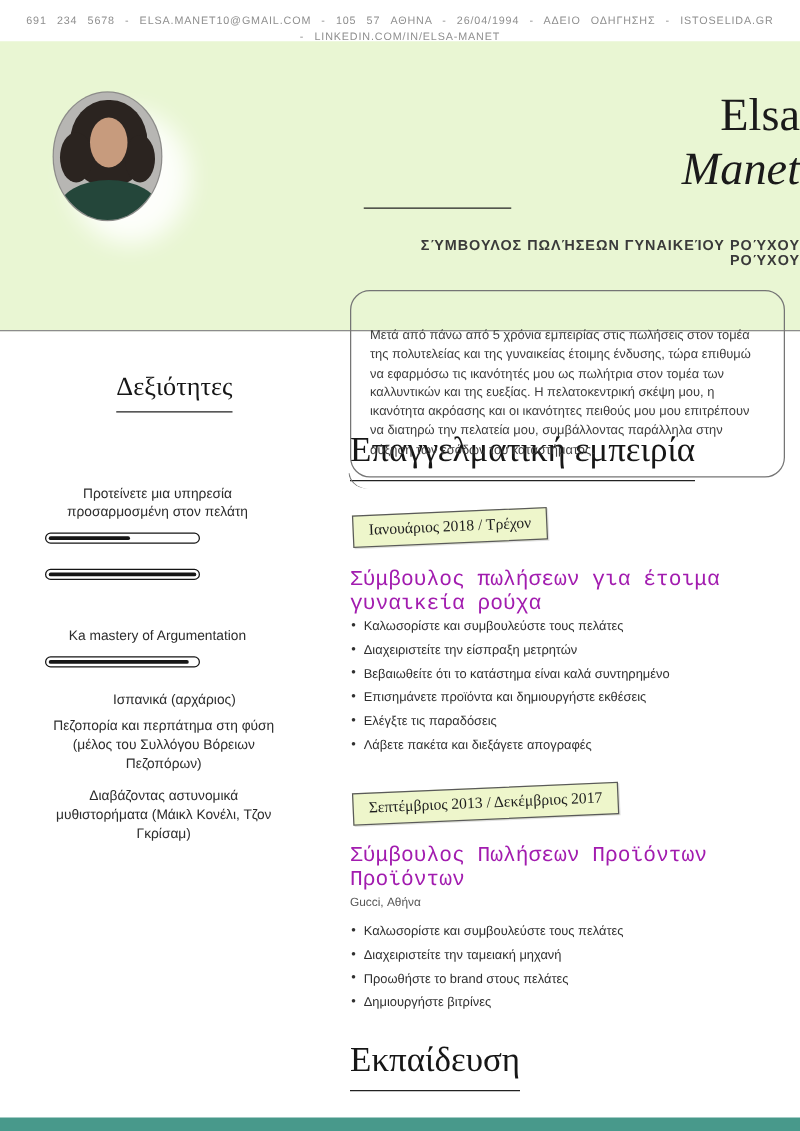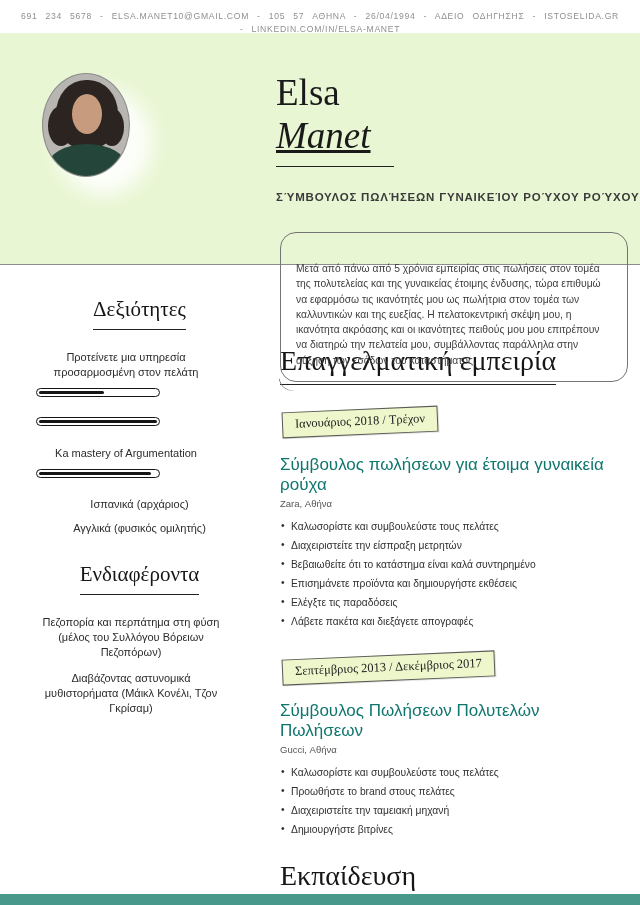--- a/index.html
+++ b/index.html
@@ -25,7 +25,7 @@
   .photo .face{position:absolute;left:29px;top:20px;width:30px;height:40px;border-radius:50%;background:#c79b7d;}
   .photo .body{position:absolute;left:4px;bottom:-14px;width:80px;height:46px;border-radius:50% 50% 0 0;background:#24463a;}
 
-  .name-block{position:absolute;left:276px;top:38px;}
+  .name-block{position:absolute;left:291px;top:38px;text-align:right;}
   h1{margin:0;font-family:"Liberation Serif",serif;font-weight:500;font-size:37px;line-height:43px;color:#1a1a1a;}
   h1 .last{font-style:italic;text-decoration:underline;}
   .name-underline{width:118px;border-top:1.5px solid #222;margin-top:9px;}

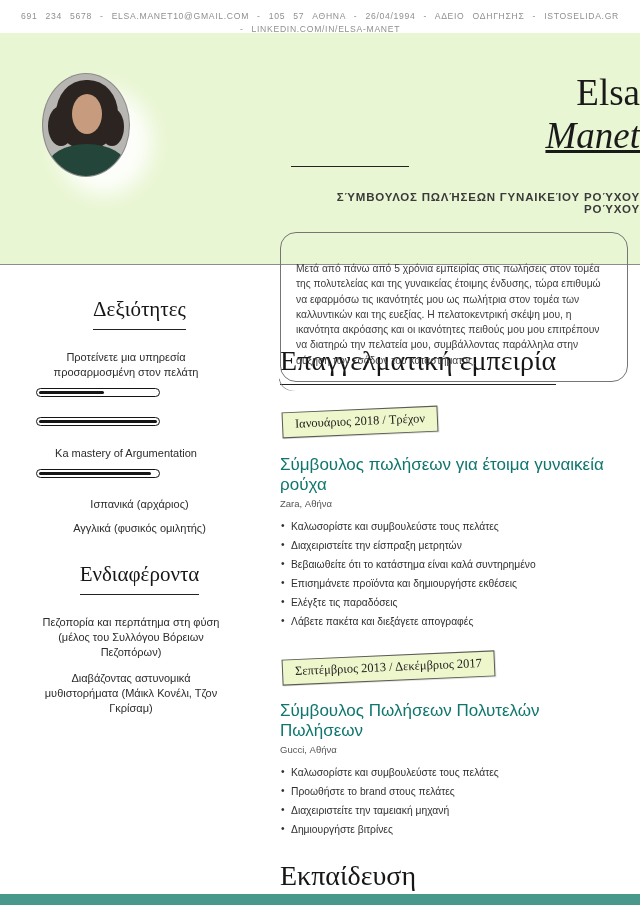--- a/index.html
+++ b/index.html
@@ -27,7 +27,7 @@
 
   .name-block{position:absolute;left:291px;top:38px;text-align:right;}
   h1{margin:0;font-family:"Liberation Serif",serif;font-weight:500;font-size:37px;line-height:43px;color:#1a1a1a;}
-  h1 .last{font-style:italic;text-decoration:underline;}
+  h1 .last{font-style:italic;}
   .name-underline{width:118px;border-top:1.5px solid #222;margin-top:9px;}
   .job-title{margin-top:24px;font-size:11.5px;letter-spacing:.8px;color:#3a3a3a;font-weight:600;}
 

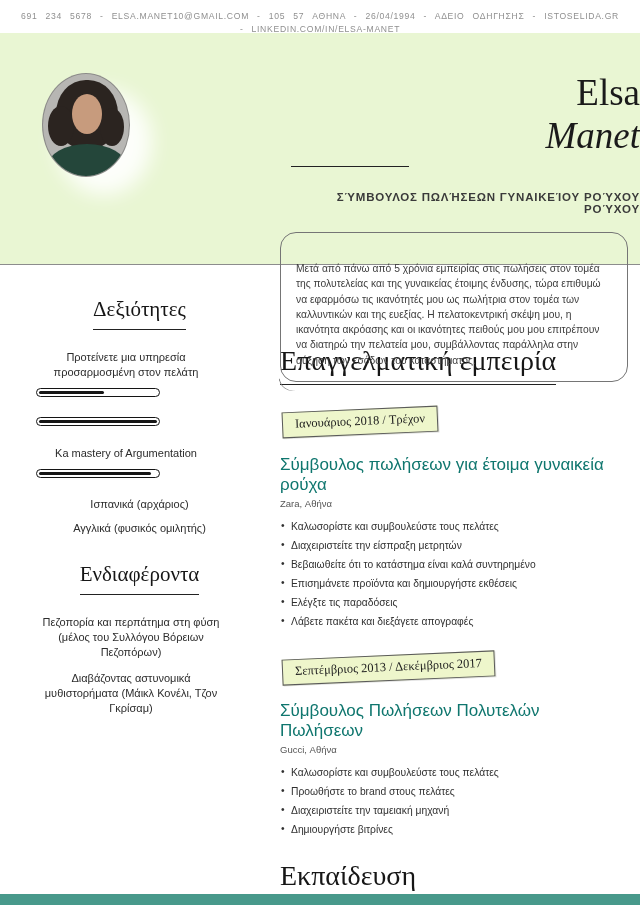--- a/index.html
+++ b/index.html
@@ -49,7 +49,7 @@
   .main h2{font-size:28px;margin-bottom:22px;}
 
   .skill{margin-bottom:20px;}
-  .skill-label{font-size:11px;line-height:15px;color:#2c2c2c;margin-bottom:8px;max-width:180px;}
+  .skill-label{font-size:11px;line-height:15px;color:#2c2c2c;margin-bottom:8px;max-width:180px;margin-top:38px;}
   .skill-bar{width:124px;height:9px;box-sizing:border-box;border:1.4px solid #141414;border-radius:6px;
              padding:1.5px 2px;}
   .skill-fill{height:3.2px;background:#161616;border-radius:3px;}

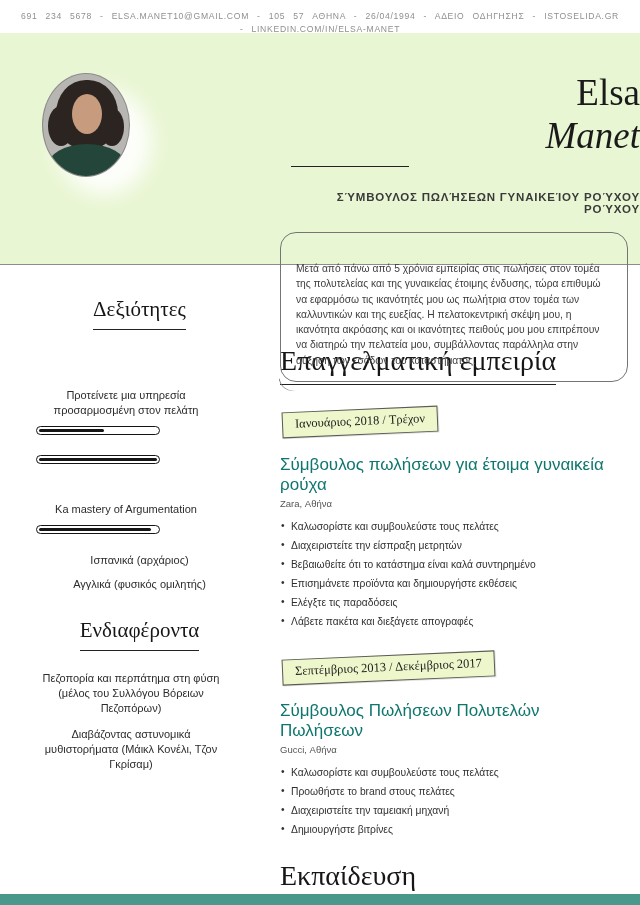--- a/index.html
+++ b/index.html
@@ -62,7 +62,7 @@
   .badge{display:inline-block;transform:rotate(-2.5deg);background:#eef6cb;border:1px solid #5a5a5a;
          padding:4px 12px 5px;font-family:"Liberation Serif",serif;font-size:12.5px;color:#1e1e1e;
          margin:2px 0 16px 2px;box-shadow:1px 1px 0 rgba(0,0,0,.12);}
-  .job h3,.edu h3{font-family:Liberation Sans, sans-serif;font-size:17px;font-weight:500;color:#0f766e;margin:4px 0 3px;}
+  .job h3,.edu h3{font-family:Liberation Mono, monospace;font-size:17px;font-weight:500;color:#a21caf;margin:4px 0 3px;}
   .company{font-size:9.5px;color:#555;margin-bottom:12px;}
   ul.bullets{list-style:none;margin:0 0 24px;padding:0;}
   ul.bullets li{font-size:10.3px;color:#303030;line-height:12.5px;margin-bottom:6.5px;padding-left:11px;position:relative;}

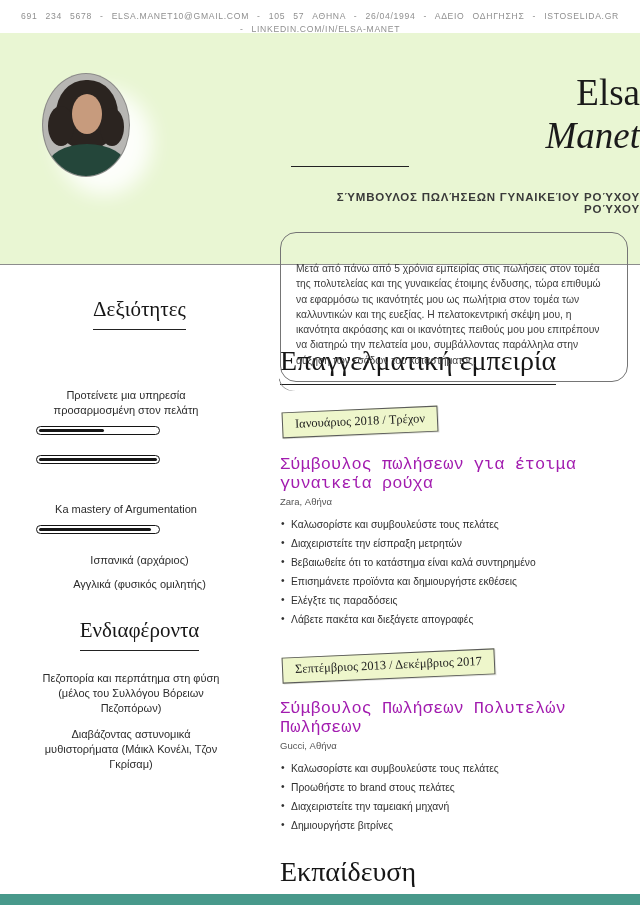--- a/index.html
+++ b/index.html
@@ -138,7 +138,6 @@
       <div class="job">
         <div><span class="badge">Ιανουάριος 2018 / Τρέχον</span></div>
         <h3>Σύμβουλος πωλήσεων για έτοιμα γυναικεία ρούχα</h3>
-        <div class="company">Zara, Αθήνα</div>
         <ul class="bullets">
           <li>Καλωσορίστε και συμβουλεύστε τους πελάτες</li>
           <li>Διαχειριστείτε την είσπραξη μετρητών</li>

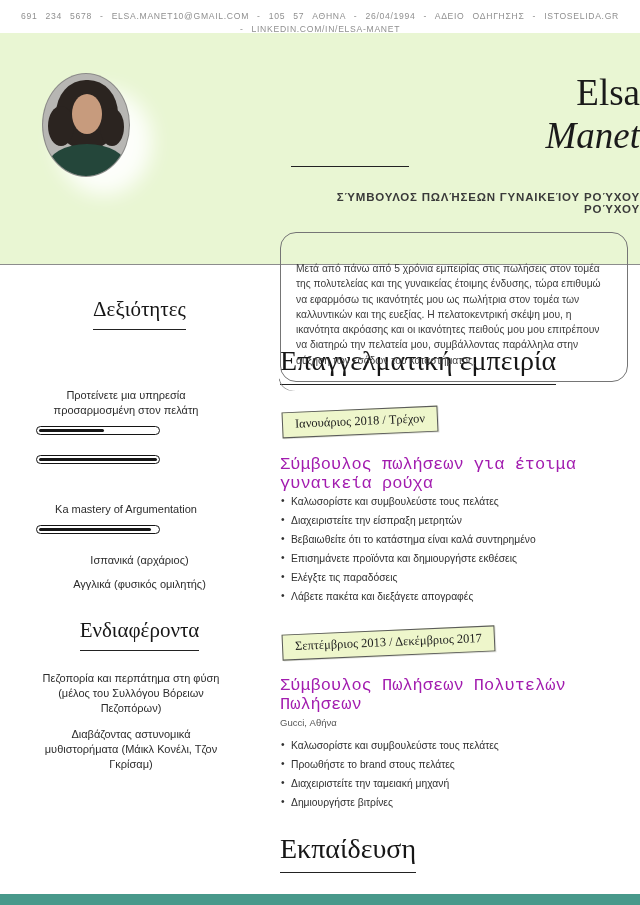--- a/index.html
+++ b/index.html
@@ -125,7 +125,6 @@
       </div>
 
       <div class="lang-item">Ισπανικά (αρχάριος)</div>
-      <div class="lang-item">Αγγλικά (φυσικός ομιλητής)</div>
 
       <h2 class="gap-top2">Ενδιαφέροντα</h2>
       <div class="interest-item">Πεζοπορία και περπάτημα στη φύση (μέλος του Συλλόγου Βόρειων Πεζοπόρων)</div>

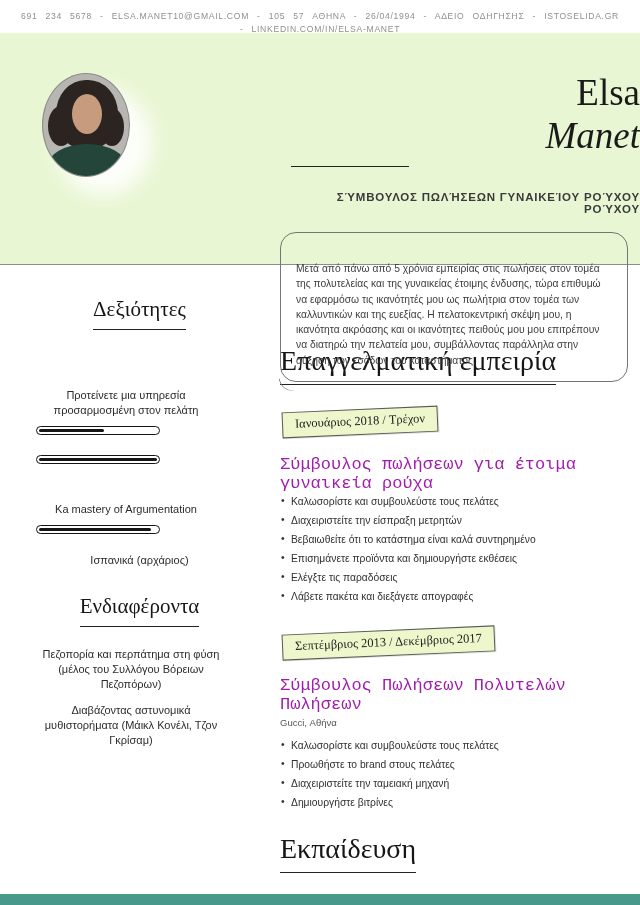--- a/index.html
+++ b/index.html
@@ -126,7 +126,6 @@
 
       <div class="lang-item">Ισπανικά (αρχάριος)</div>
 
-      <h2 class="gap-top2">Ενδιαφέροντα</h2>
       <div class="interest-item">Πεζοπορία και περπάτημα στη φύση (μέλος του Συλλόγου Βόρειων Πεζοπόρων)</div>
       <div class="interest-item">Διαβάζοντας αστυνομικά μυθιστορήματα (Μάικλ Κονέλι, Τζον Γκρίσαμ)</div>
     </aside>

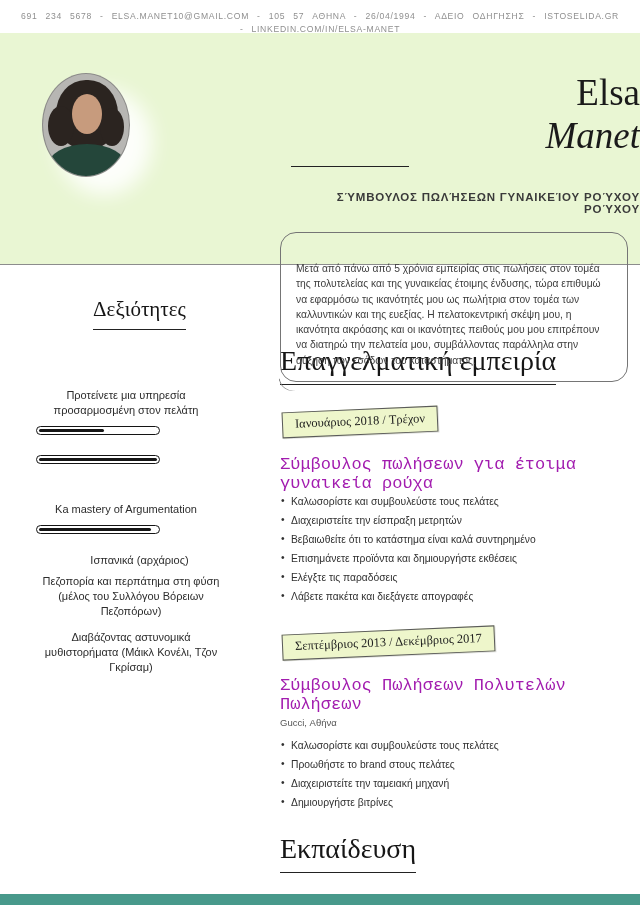--- a/index.html
+++ b/index.html
@@ -148,7 +148,7 @@
 
       <div class="job">
         <div><span class="badge">Σεπτέμβριος 2013 / Δεκέμβριος 2017</span></div>
-        <h3>Σύμβουλος Πωλήσεων Πολυτελών Πωλήσεων</h3>
+        <h3>Σύμβουλος Πωλήσεων Προϊόντων Προϊόντων</h3>
         <div class="company">Gucci, Αθήνα</div>
         <ul class="bullets">
           <li>Καλωσορίστε και συμβουλεύστε τους πελάτες</li>

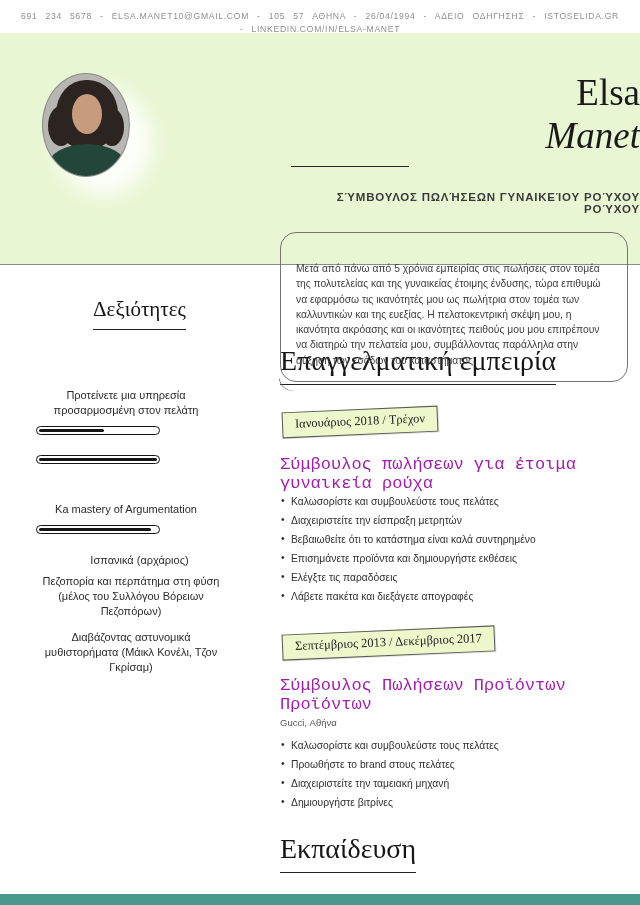--- a/index.html
+++ b/index.html
@@ -152,8 +152,8 @@
         <div class="company">Gucci, Αθήνα</div>
         <ul class="bullets">
           <li>Καλωσορίστε και συμβουλεύστε τους πελάτες</li>
+          <li>Διαχειριστείτε την ταμειακή μηχανή</li>
           <li>Προωθήστε το brand στους πελάτες</li>
-          <li>Διαχειριστείτε την ταμειακή μηχανή</li>
           <li>Δημιουργήστε βιτρίνες</li>
         </ul>
       </div>

